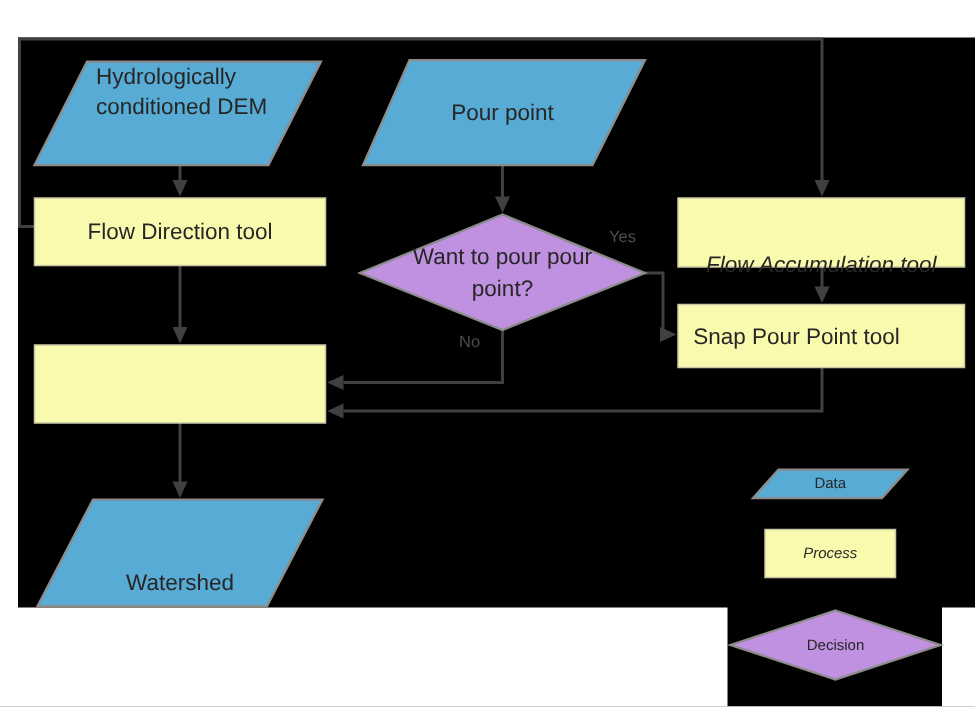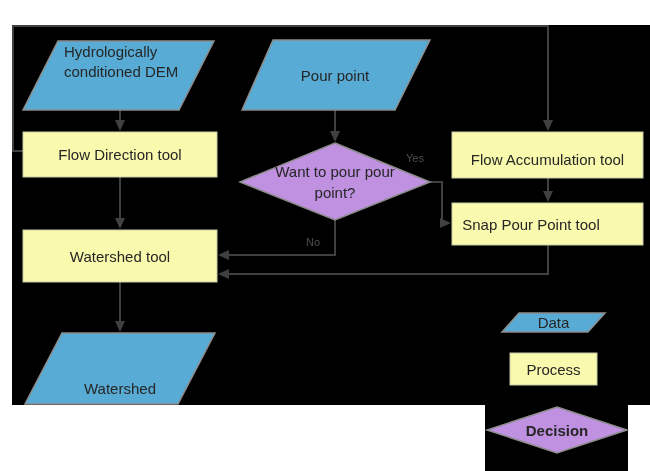--- a/index.html
+++ b/index.html
@@ -99,7 +99,7 @@
   <div class="lbl left-align" style="left:64px;top:42px;width:122px;height:76px;">Hydrologically conditioned DEM</div>
   <div class="lbl" style="left:23px;top:132px;width:194px;height:45px;">Flow Direction tool</div>
   <div class="lbl" style="left:260px;top:40px;width:150px;height:70px;">Pour point</div>
-  <div class="lbl" style="left:452px;top:132px;width:191px;height:54px;">Flow Accumulation tool</div>
+  <div class="lbl" style="left:452px;top:149px;width:191px;height:54px;font-style:italic;">Flow Accumulation tool</div>
   <div class="lbl" style="left:452px;top:203px;width:158px;height:42px;">Snap Pour Point tool</div>
   <div class="lbl" style="left:270px;top:146px;width:130px;height:72px;line-height:21px;">Want to pour pour point?</div>
   <div class="lbl" style="left:23px;top:230px;width:194px;height:52px;">Watershed tool</div>

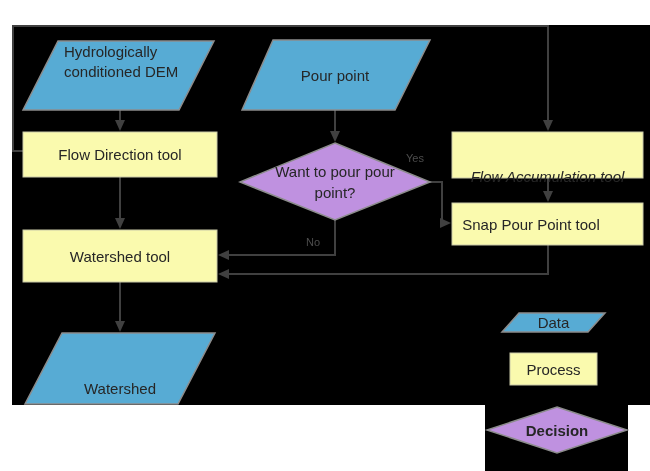--- a/index.html
+++ b/index.html
@@ -106,7 +106,7 @@
   <div class="lbl" style="left:45px;top:333px;width:150px;height:71px;margin-top:20px;">Watershed</div>
 
   <span class="branch" style="left:406px;top:152px;">Yes</span>
-  <span class="branch" style="left:306px;top:236px;">No</span>
+  <span class="branch" style="left:306px;top:222px;">No</span>
 
   <div class="lbl legend-lbl" style="left:502px;top:313px;width:103px;height:19px;">Data</div>
   <div class="lbl legend-lbl" style="left:510px;top:353px;width:87px;height:32px;">Process</div>

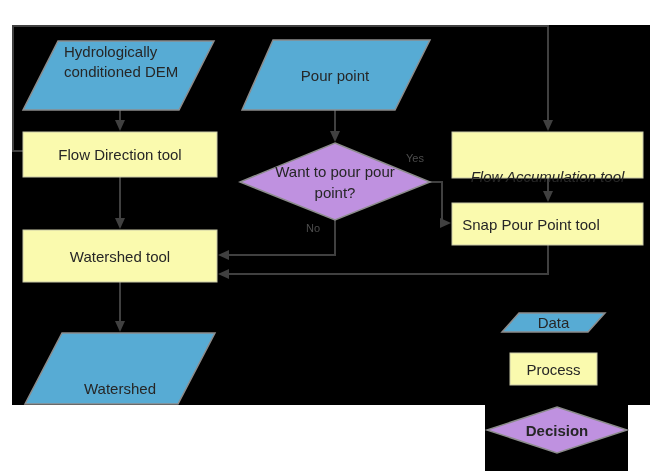--- a/index.html
+++ b/index.html
@@ -102,7 +102,6 @@
   <div class="lbl" style="left:452px;top:149px;width:191px;height:54px;font-style:italic;">Flow Accumulation tool</div>
   <div class="lbl" style="left:452px;top:203px;width:158px;height:42px;">Snap Pour Point tool</div>
   <div class="lbl" style="left:270px;top:146px;width:130px;height:72px;line-height:21px;">Want to pour pour point?</div>
-  <div class="lbl" style="left:23px;top:230px;width:194px;height:52px;">Watershed tool</div>
   <div class="lbl" style="left:45px;top:333px;width:150px;height:71px;margin-top:20px;">Watershed</div>
 
   <span class="branch" style="left:406px;top:152px;">Yes</span>

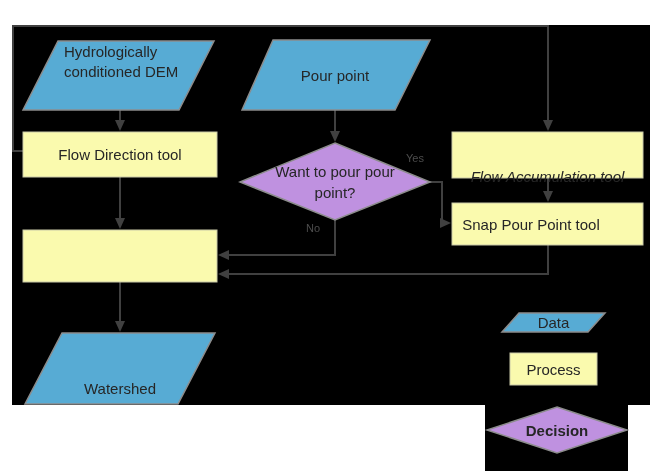--- a/index.html
+++ b/index.html
@@ -50,7 +50,7 @@
     font-size: 11px;
     color: var(--branch-label, #4d4d4d);
   }
-  .legend-lbl { font-size: 15px; }
+  .legend-lbl { font-size: 10px; }
 </style>
 </head>
 <body>

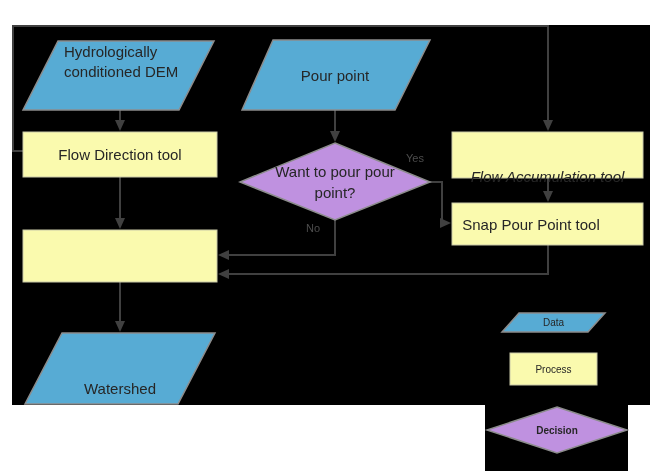--- a/index.html
+++ b/index.html
@@ -108,7 +108,7 @@
   <span class="branch" style="left:306px;top:222px;">No</span>
 
   <div class="lbl legend-lbl" style="left:502px;top:313px;width:103px;height:19px;">Data</div>
-  <div class="lbl legend-lbl" style="left:510px;top:353px;width:87px;height:32px;">Process</div>
+  <div class="lbl legend-lbl" style="left:510px;top:353px;width:87px;height:32px;font-style:italic;">Process</div>
   <div class="lbl legend-lbl" style="left:487px;top:407px;width:140px;height:46px;font-weight:bold;">Decision</div>
 
 </div>

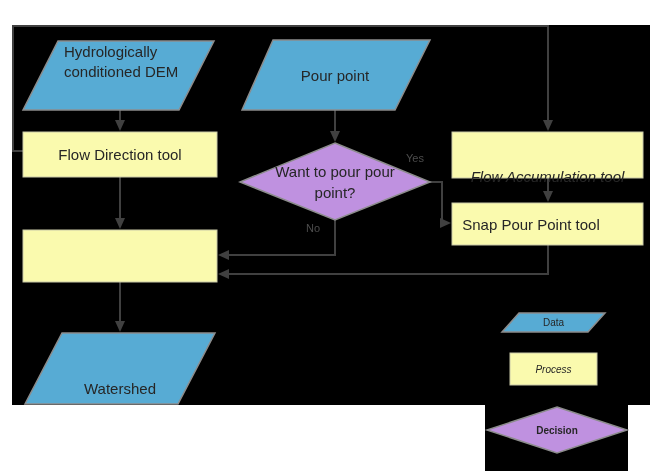--- a/index.html
+++ b/index.html
@@ -109,7 +109,7 @@
 
   <div class="lbl legend-lbl" style="left:502px;top:313px;width:103px;height:19px;">Data</div>
   <div class="lbl legend-lbl" style="left:510px;top:353px;width:87px;height:32px;font-style:italic;">Process</div>
-  <div class="lbl legend-lbl" style="left:487px;top:407px;width:140px;height:46px;font-weight:bold;">Decision</div>
+  <div class="lbl legend-lbl" style="left:487px;top:407px;width:140px;height:46px;">Decision</div>
 
 </div>
 

